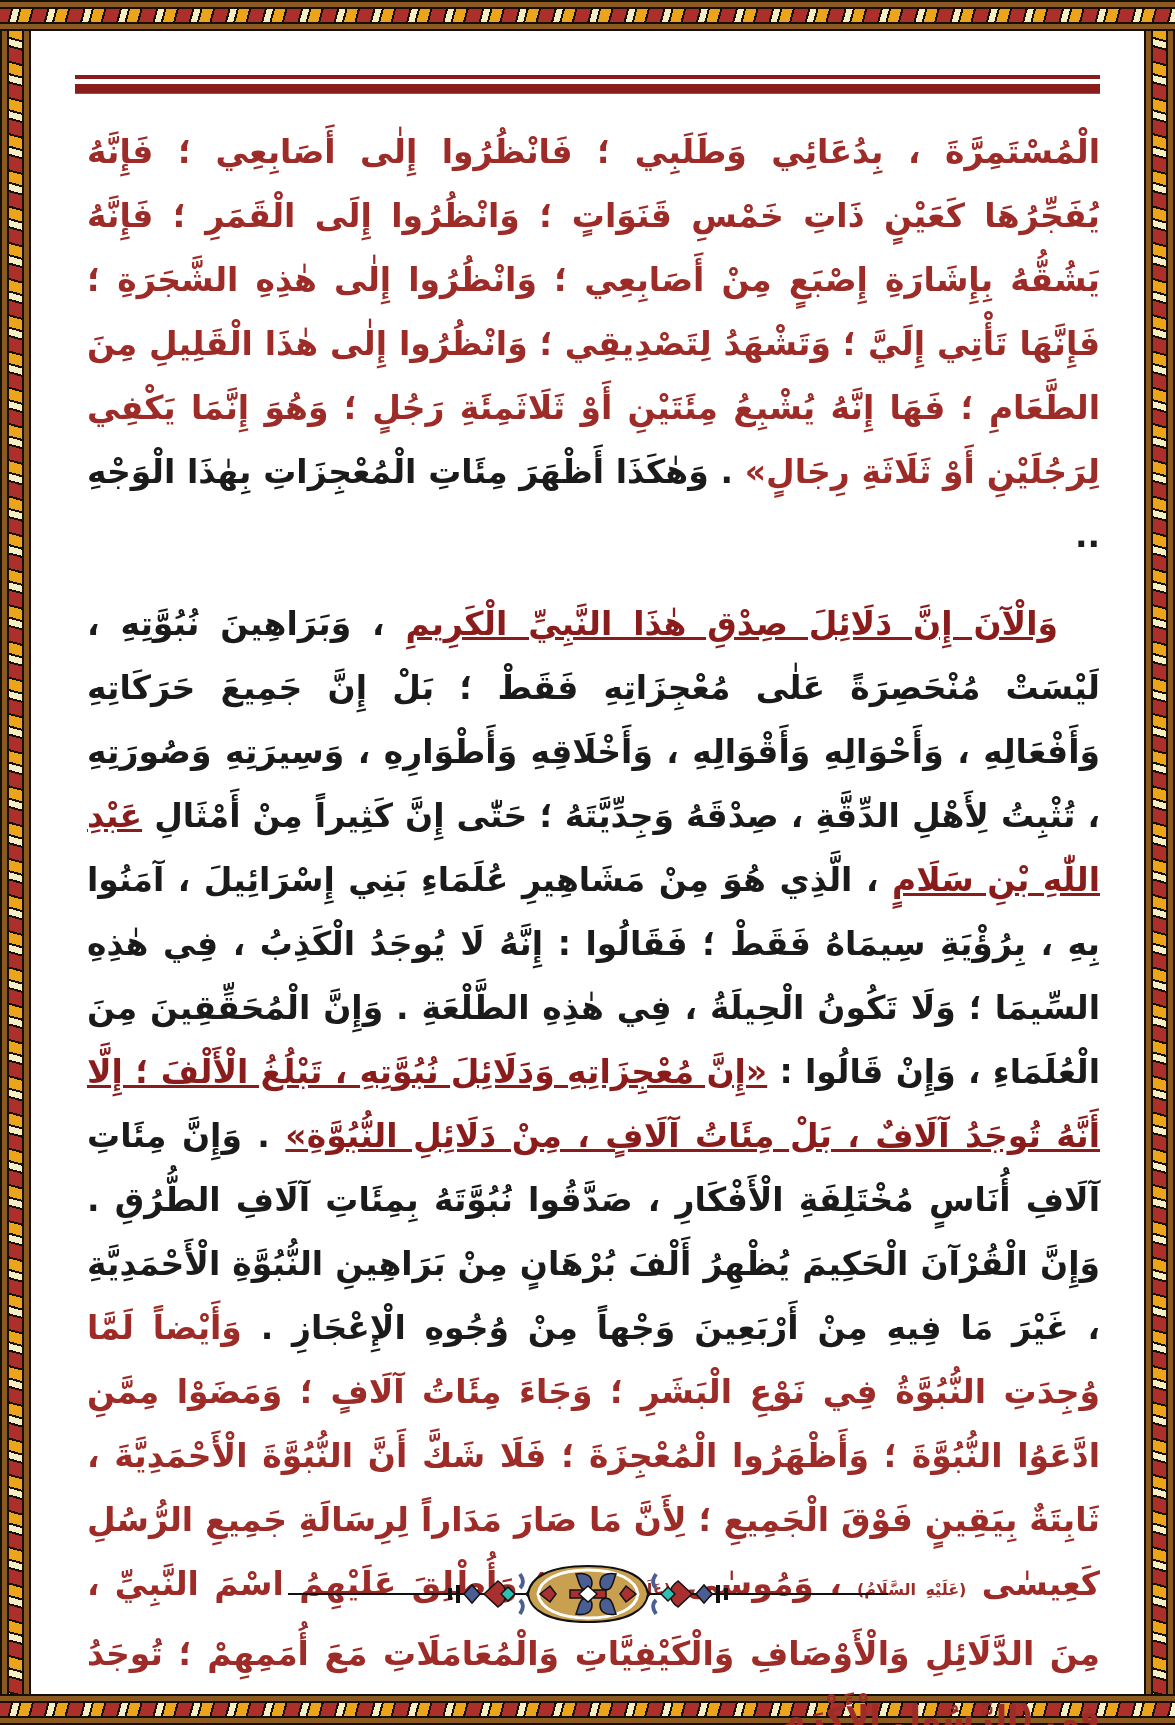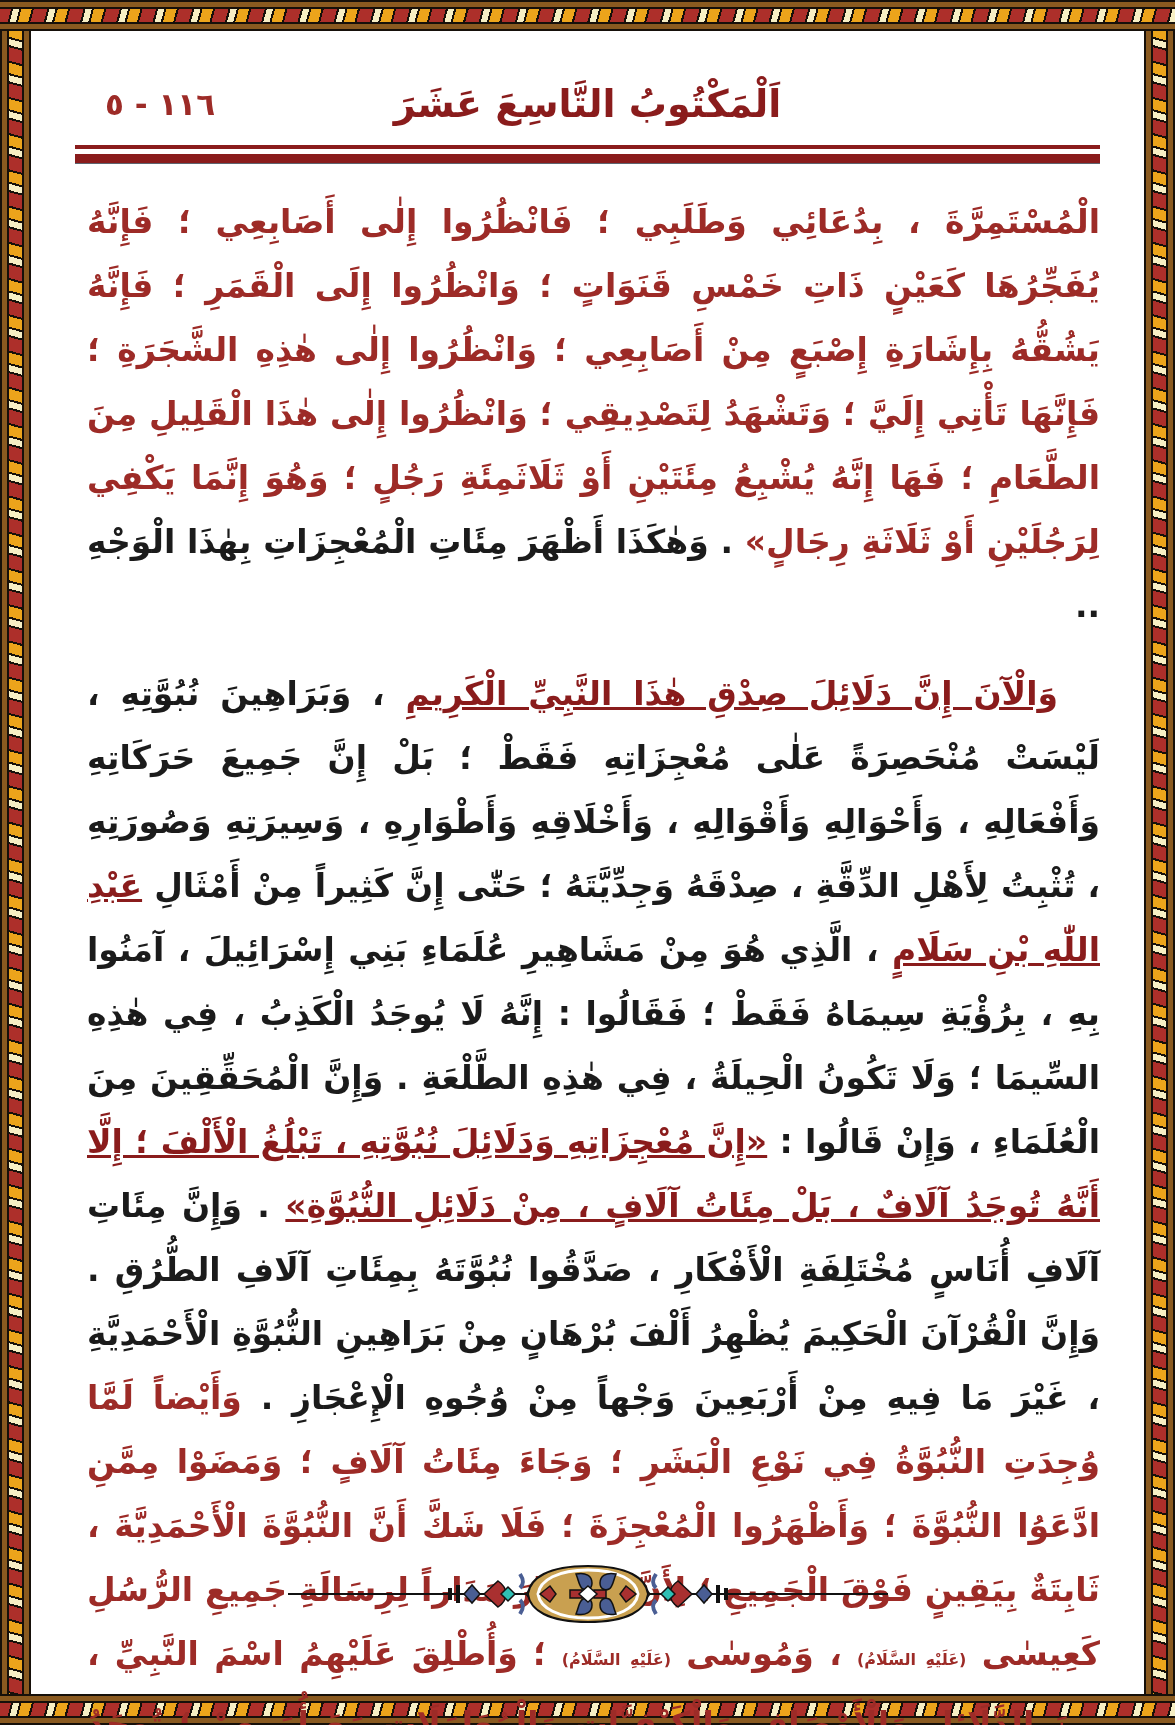--- a/index.html
+++ b/index.html
@@ -102,10 +102,6 @@
 
   <div class="content">
 
-    <div class="header">
-      <div class="page-number">١١٦ - ٥</div>
-      <div class="page-title">اَلْمَكْتُوبُ التَّاسِعَ عَشَرَ</div>
-    </div>
 
     <div class="header-rule">
       <div class="r1"></div>

